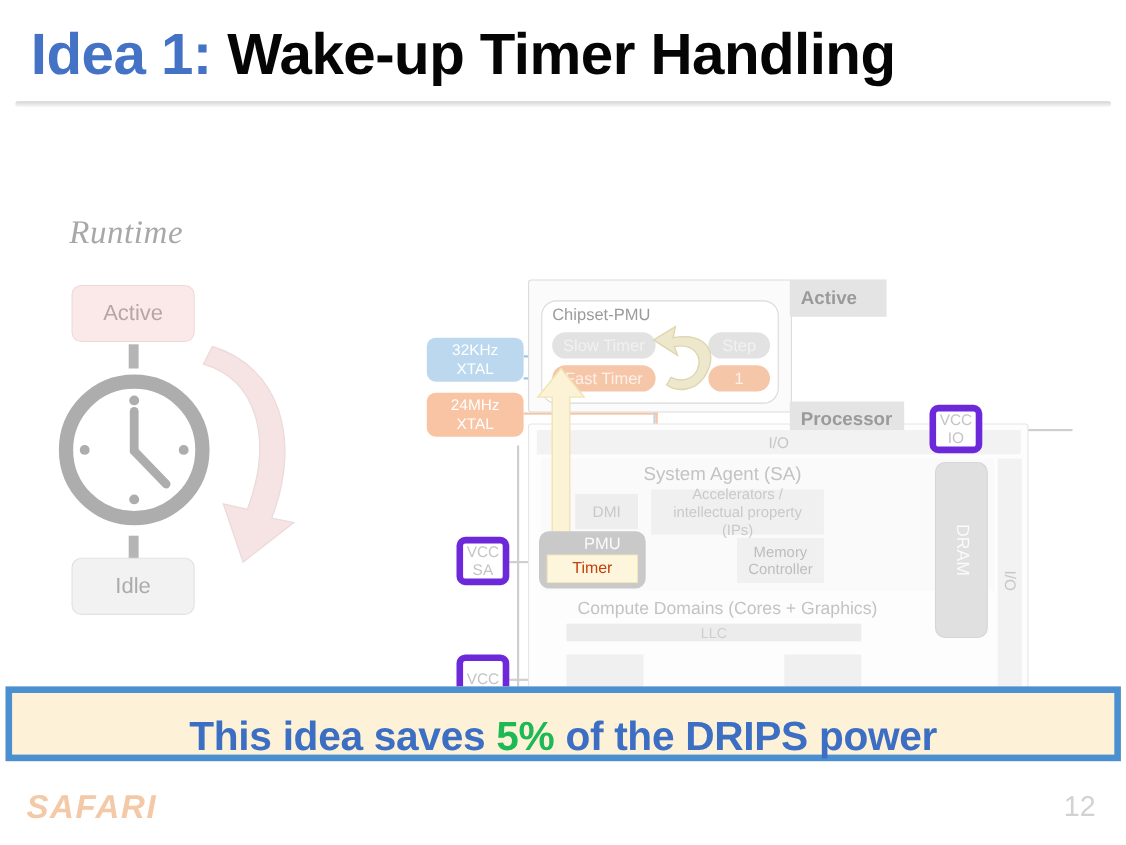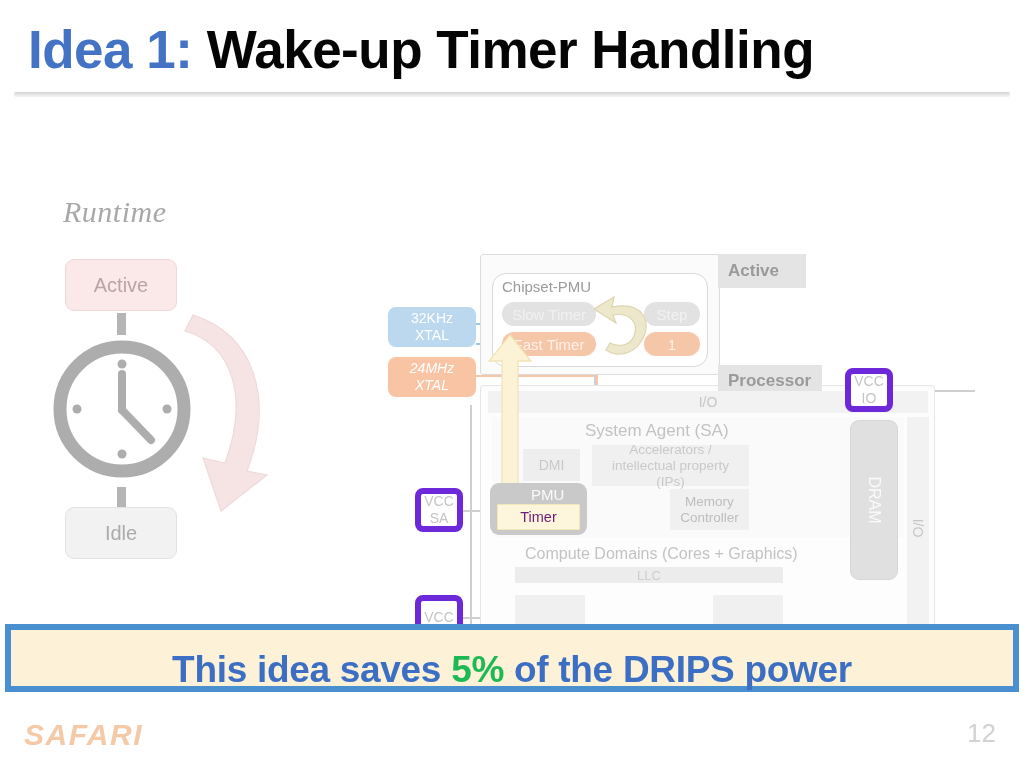--- a/index.html
+++ b/index.html
@@ -99,7 +99,7 @@
     font-size: 14px; line-height: 17px; color: #ffffff; text-align: center;
   }
   #xtal-32 { left: 8px; top: 62px; background: #bcd8ee; }
-  #xtal-24 { left: 8px; top: 112px; background: #f8c4a4; font-style: italic; }
+  #xtal-24 { left: 8px; top: 112px; background: #f8c4a4; }
 
   
   #proc-box {

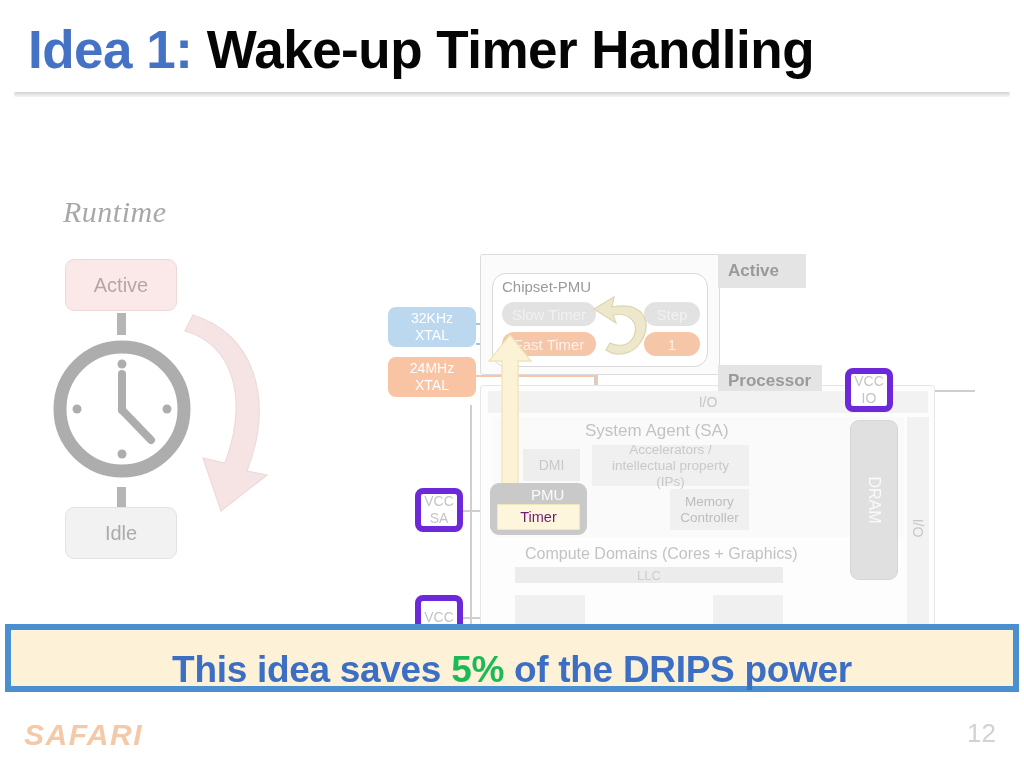--- a/index.html
+++ b/index.html
@@ -153,7 +153,7 @@
     left: 117px; top: 259px; width: 83px; height: 26px;
     background: #fdf6dc; border: 1.2px solid #f2e7b8; border-radius: 1px;
     display: flex; align-items: center; justify-content: center;
-    font-size: 14.5px; color: #701a75;
+    font-size: 14.5px; color: #c2410c;
   }
 
   #compute-label { position: absolute; left: 145px; top: 300px; font-size: 16px; color: #c3c3c3; }

